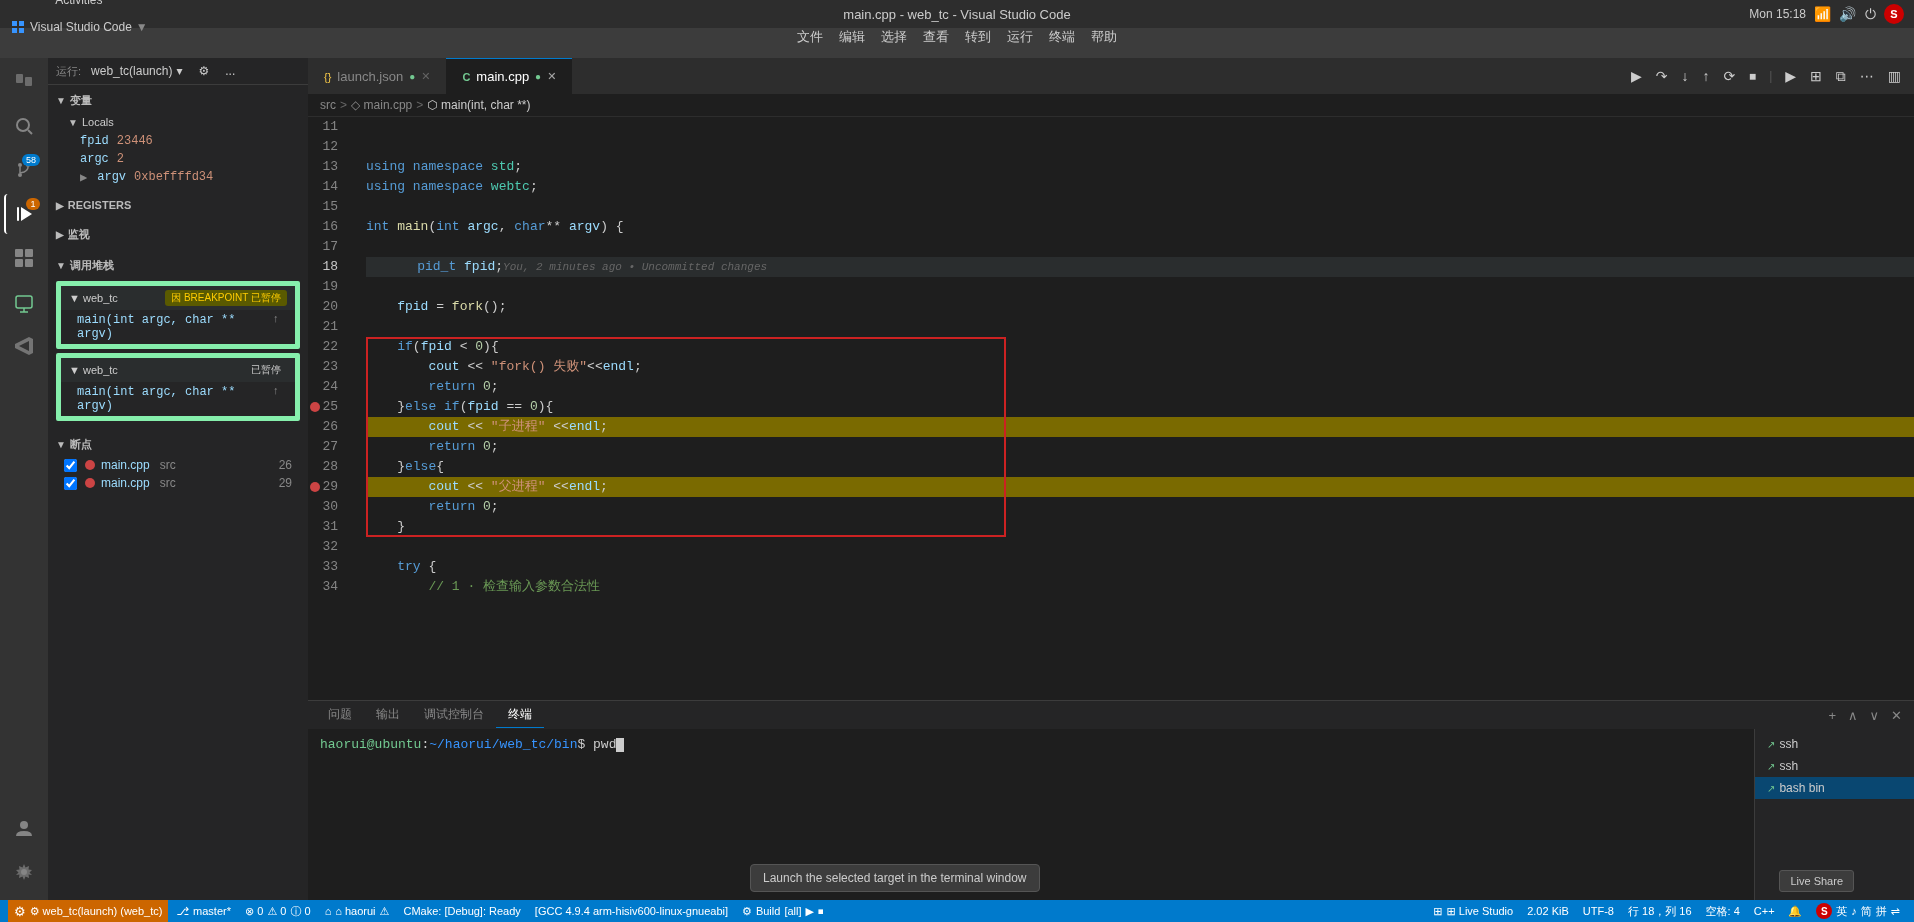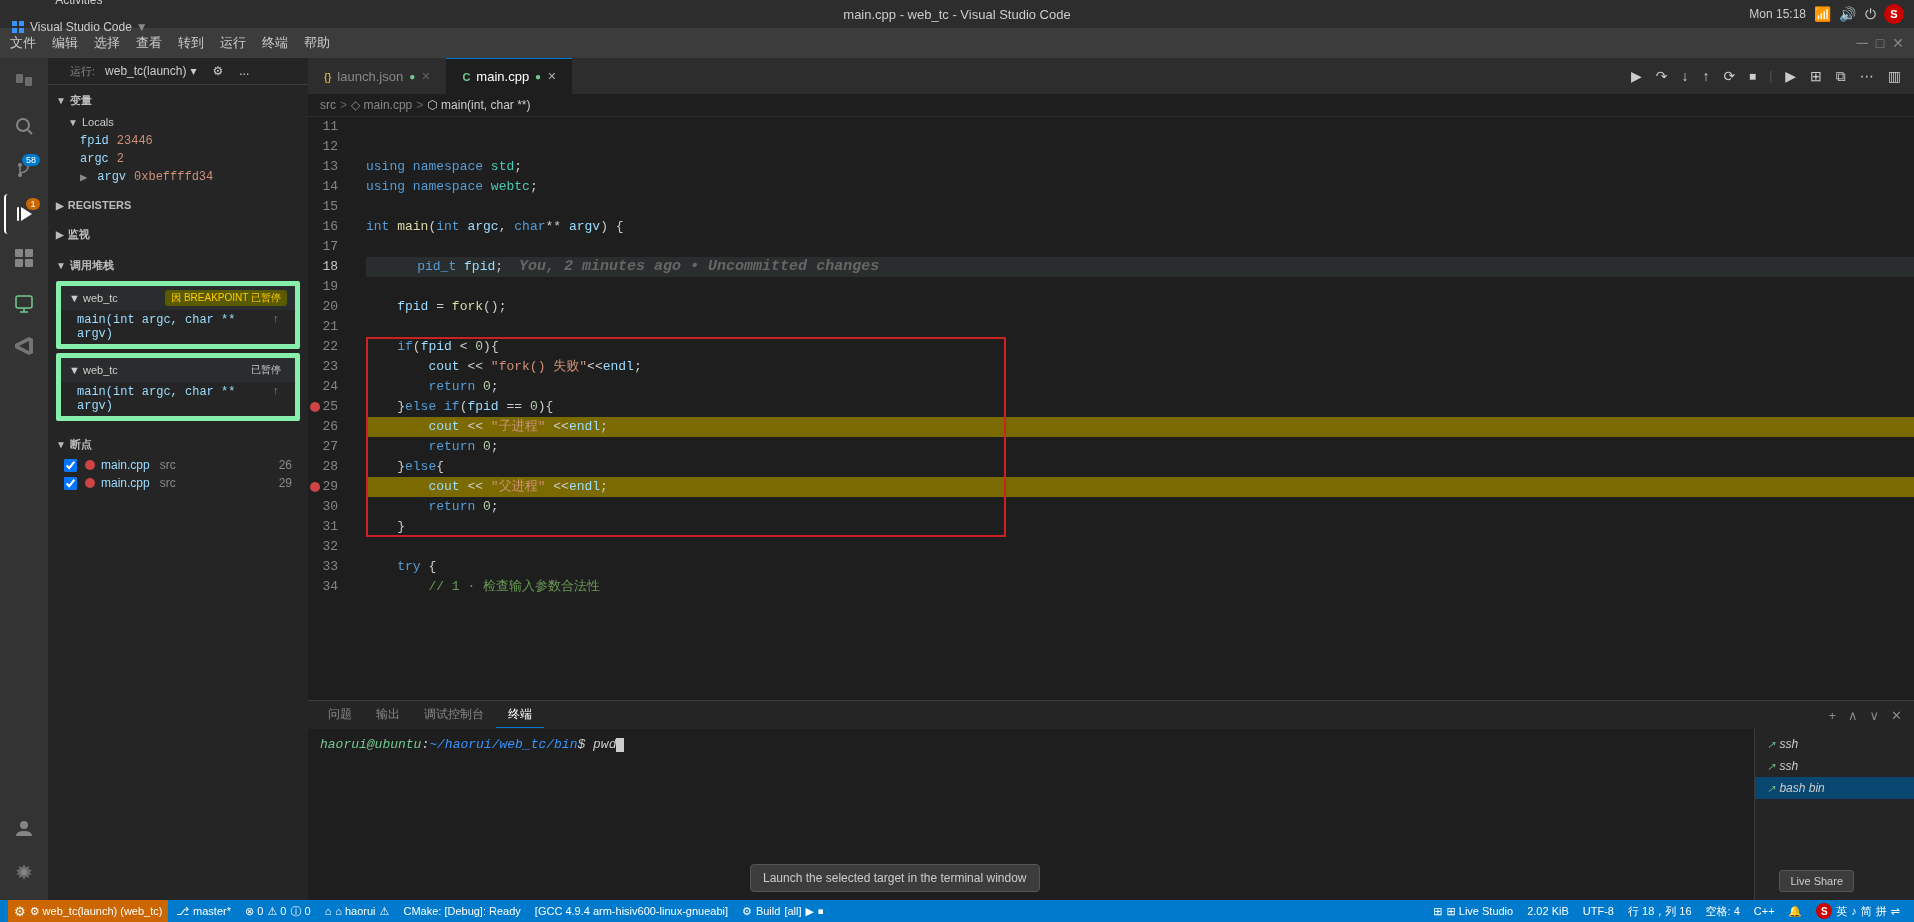--- a/index.html
+++ b/index.html
@@ -38,6 +38,7 @@
       padding: 0 10px;
       gap: 8px;
       font-size: 13px;
+      flex-direction: column;
     }
     .title-bar-menu { display: flex; gap: 16px; color: #ccc; }
     .title-bar-menu span { cursor: pointer; }

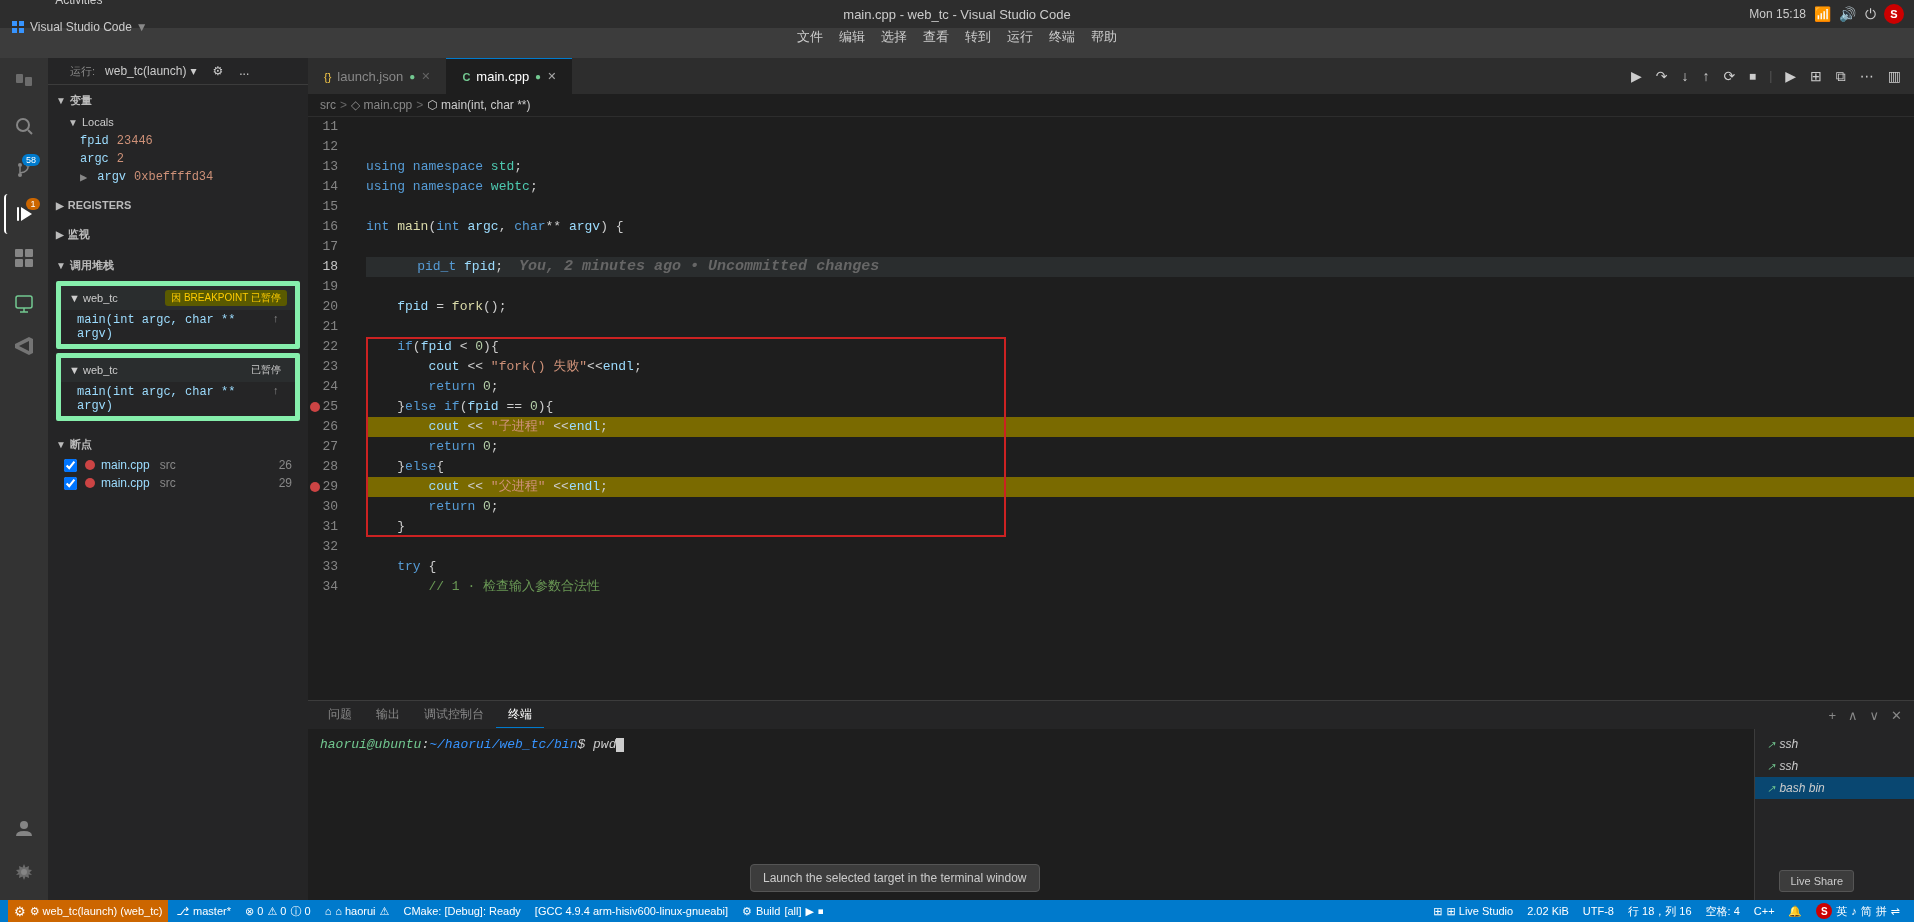--- a/index.html
+++ b/index.html
@@ -113,7 +113,7 @@
     }
     .debug-toolbar {
       background: #252526;
-      padding: 4px 22px;
+      padding: 4px 8px;
       display: flex;
       align-items: center;
       gap: 4px;

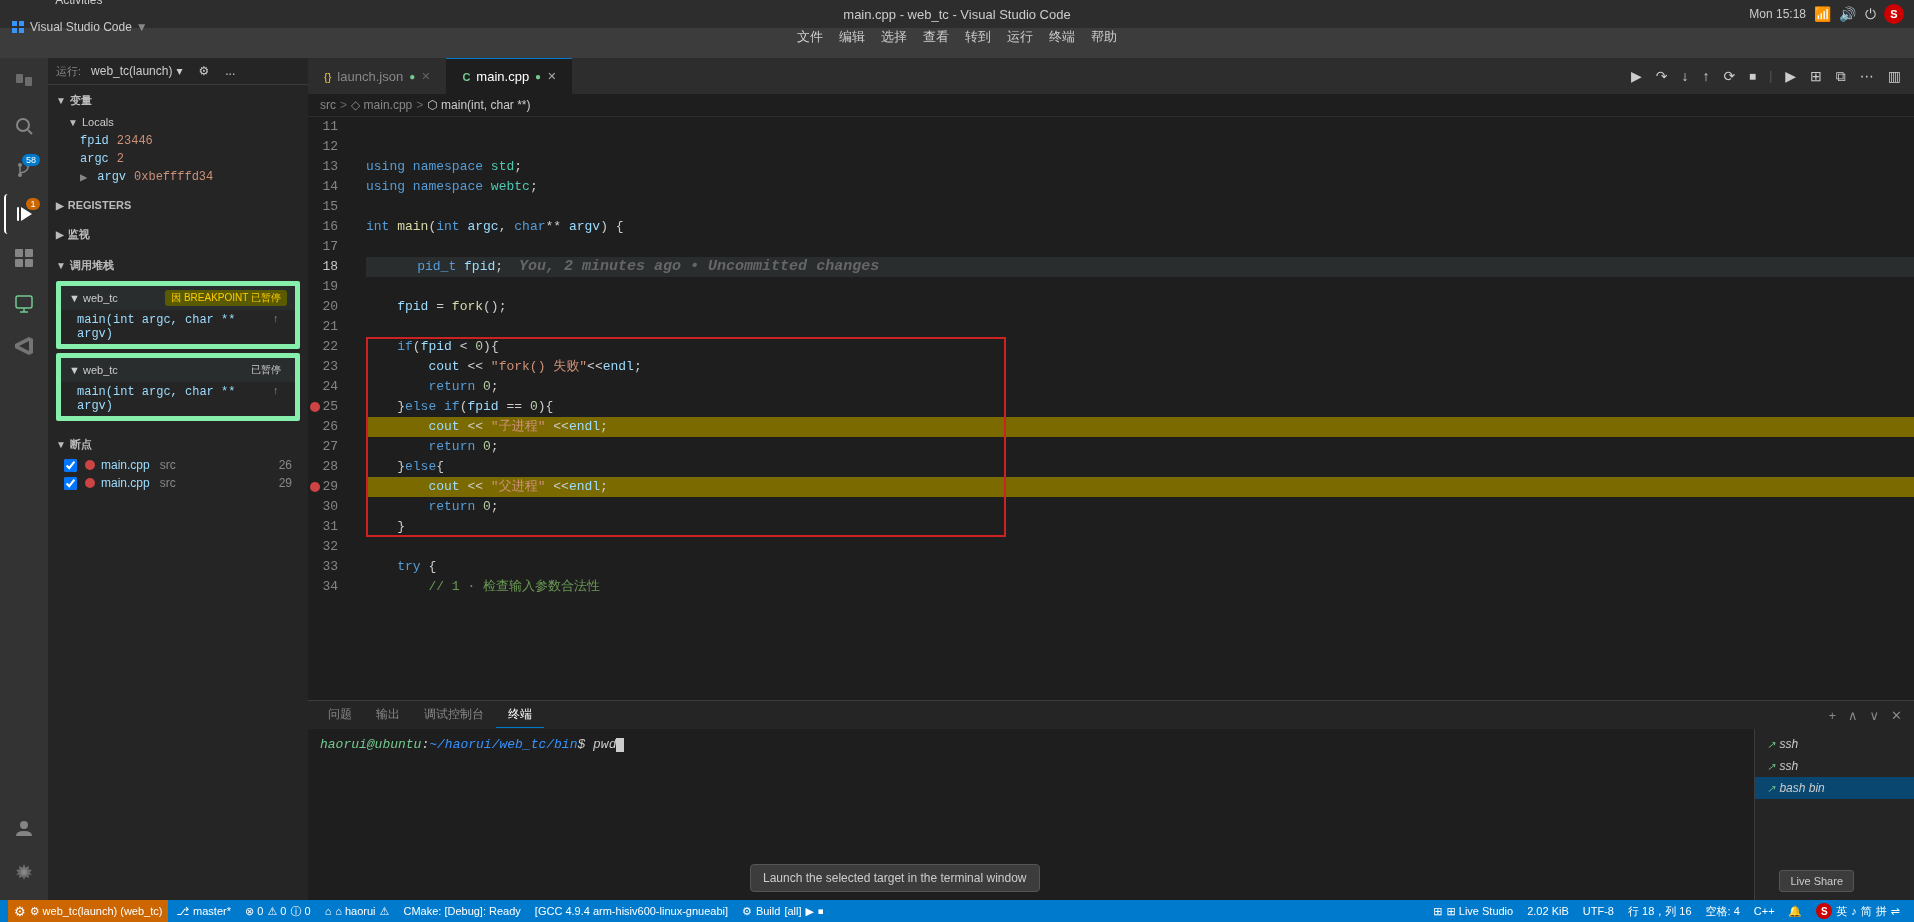--- a/index.html
+++ b/index.html
@@ -783,7 +783,7 @@
 
             <div class="code-line current-line">
               <span class="punc">    </span><span class="kw">pid_t</span><span class="punc"> </span><span class="var-c">fpid</span><span class="punc">;</span>
-              <span class="dim" style="margin-left:16px;font-size:15px;color:#666;font-weight:bold;">You, 2 minutes ago • Uncommitted changes</span>
+              <span class="dim" style="font-size:11px;color:#666;">You, 2 minutes ago • Uncommitted changes</span>
             </div>
 
             <div class="code-line">&nbsp;</div>

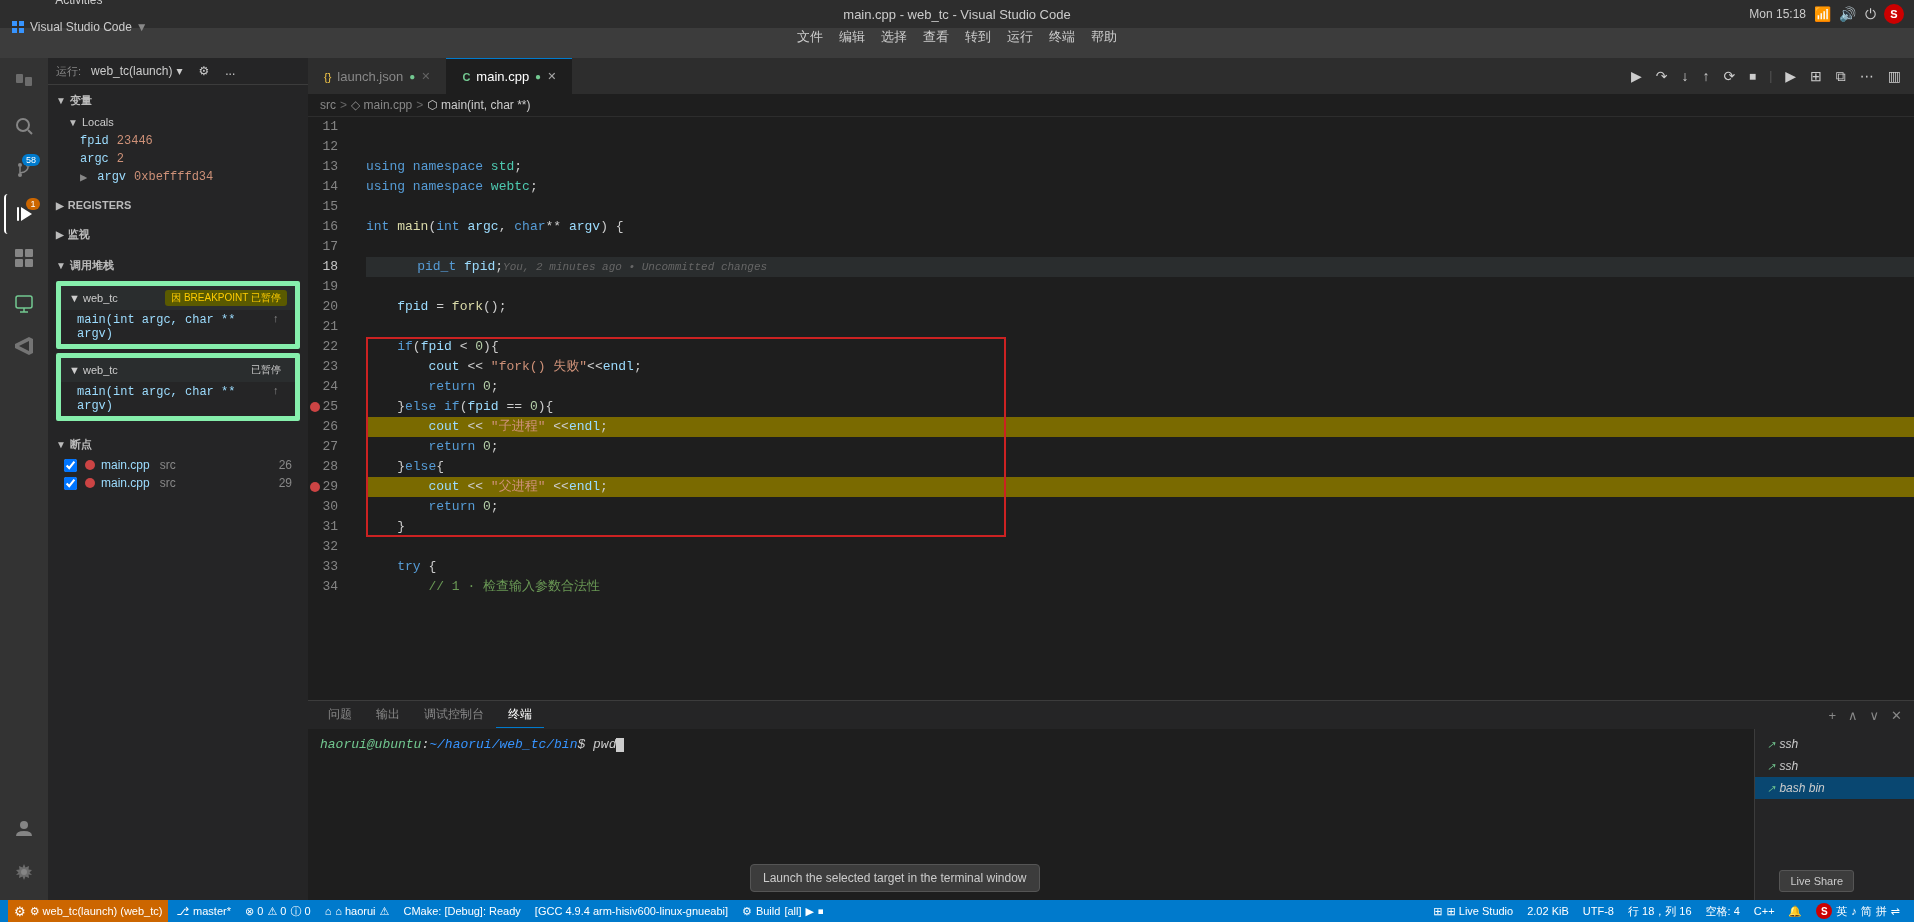--- a/index.html
+++ b/index.html
@@ -836,7 +836,7 @@
             <button class="panel-action-btn">✕</button>
           </div>
         </div>
-        <div style="display:flex;flex:1;overflow:hidden;font-style:italic;">
+        <div style="display:flex;flex:1;overflow:hidden;">
           <div class="terminal-content">
             <span class="terminal-prompt">haorui@ubuntu</span><span style="color:#ccc;">:</span><span class="terminal-path">~/haorui/web_tc/bin</span><span>$ pwd</span><span class="terminal-cursor"></span>
           </div>

